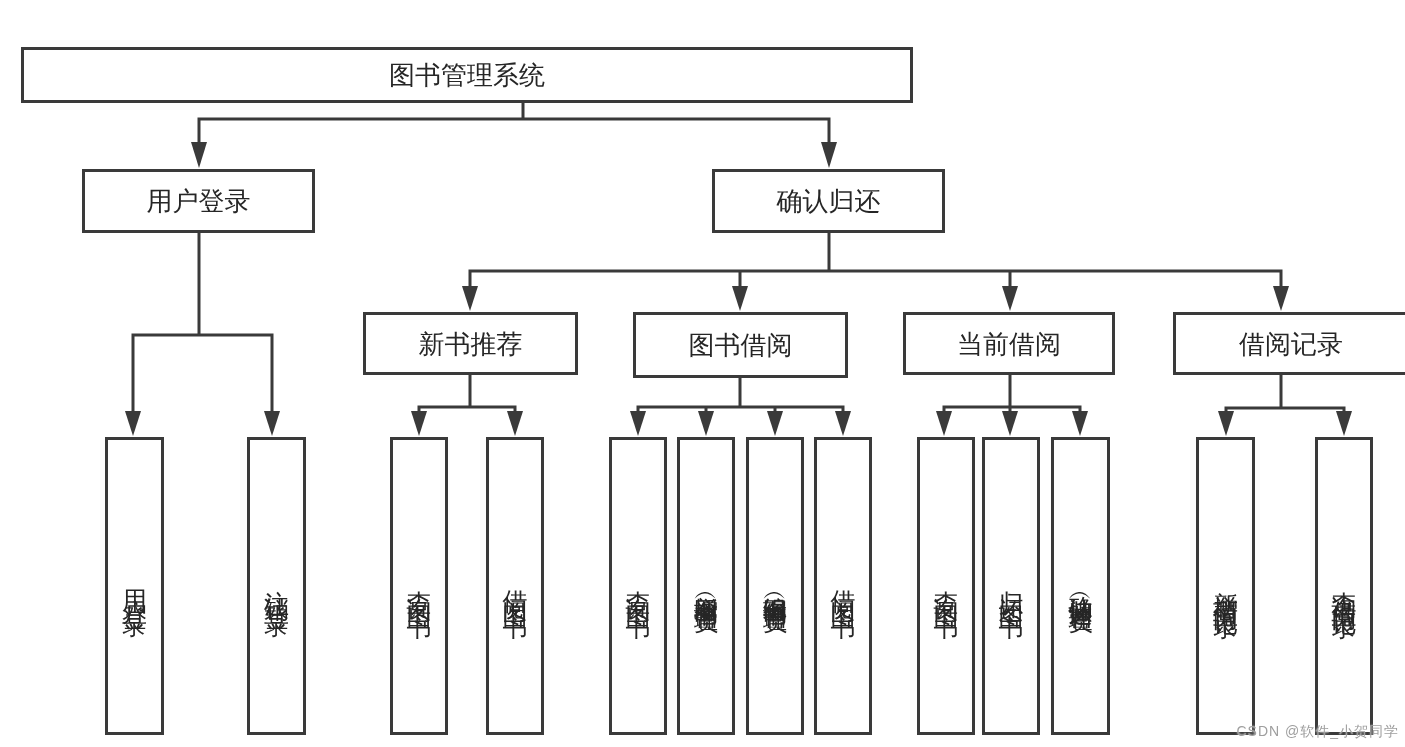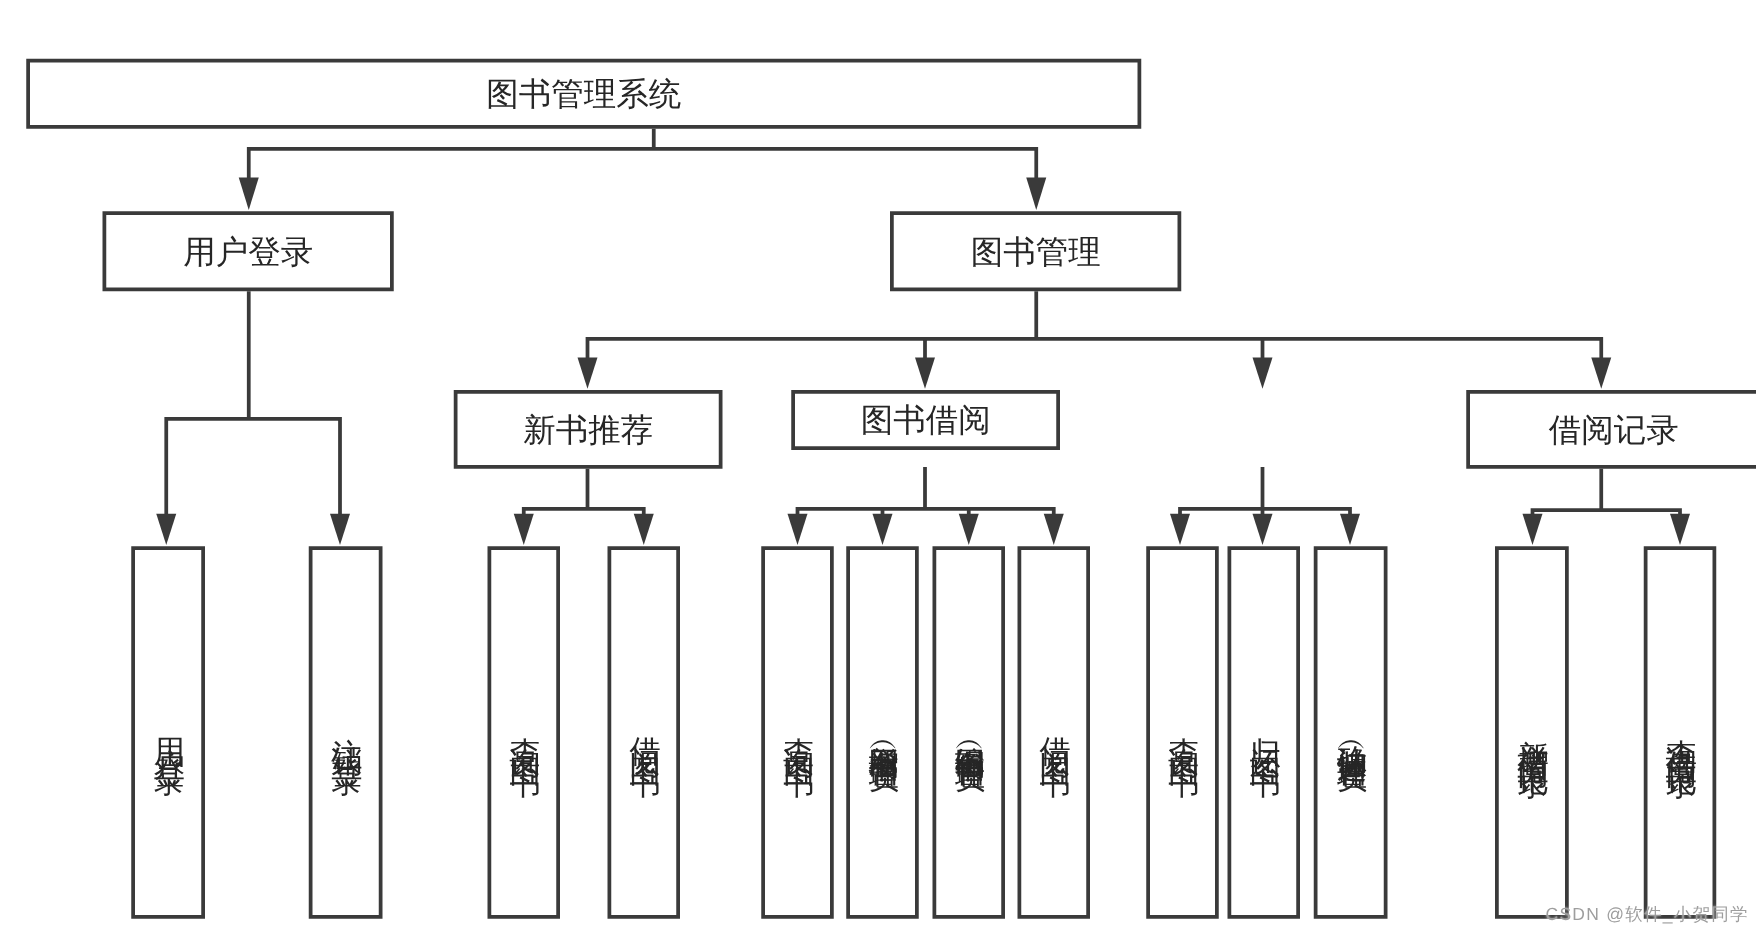--- a/index.html
+++ b/index.html
@@ -80,7 +80,7 @@
     <span class="lbl">用户登录</span>
   </div>
   <div class="node" style="left:712px; top:169px; width:233px; height:64px;">
-    <span class="lbl">图书管理</span>
+    <span class="lbl">确认归还</span>
   </div>
 
   <div class="node" style="left:363px; top:312px; width:215px; height:63px;align-items:center;">

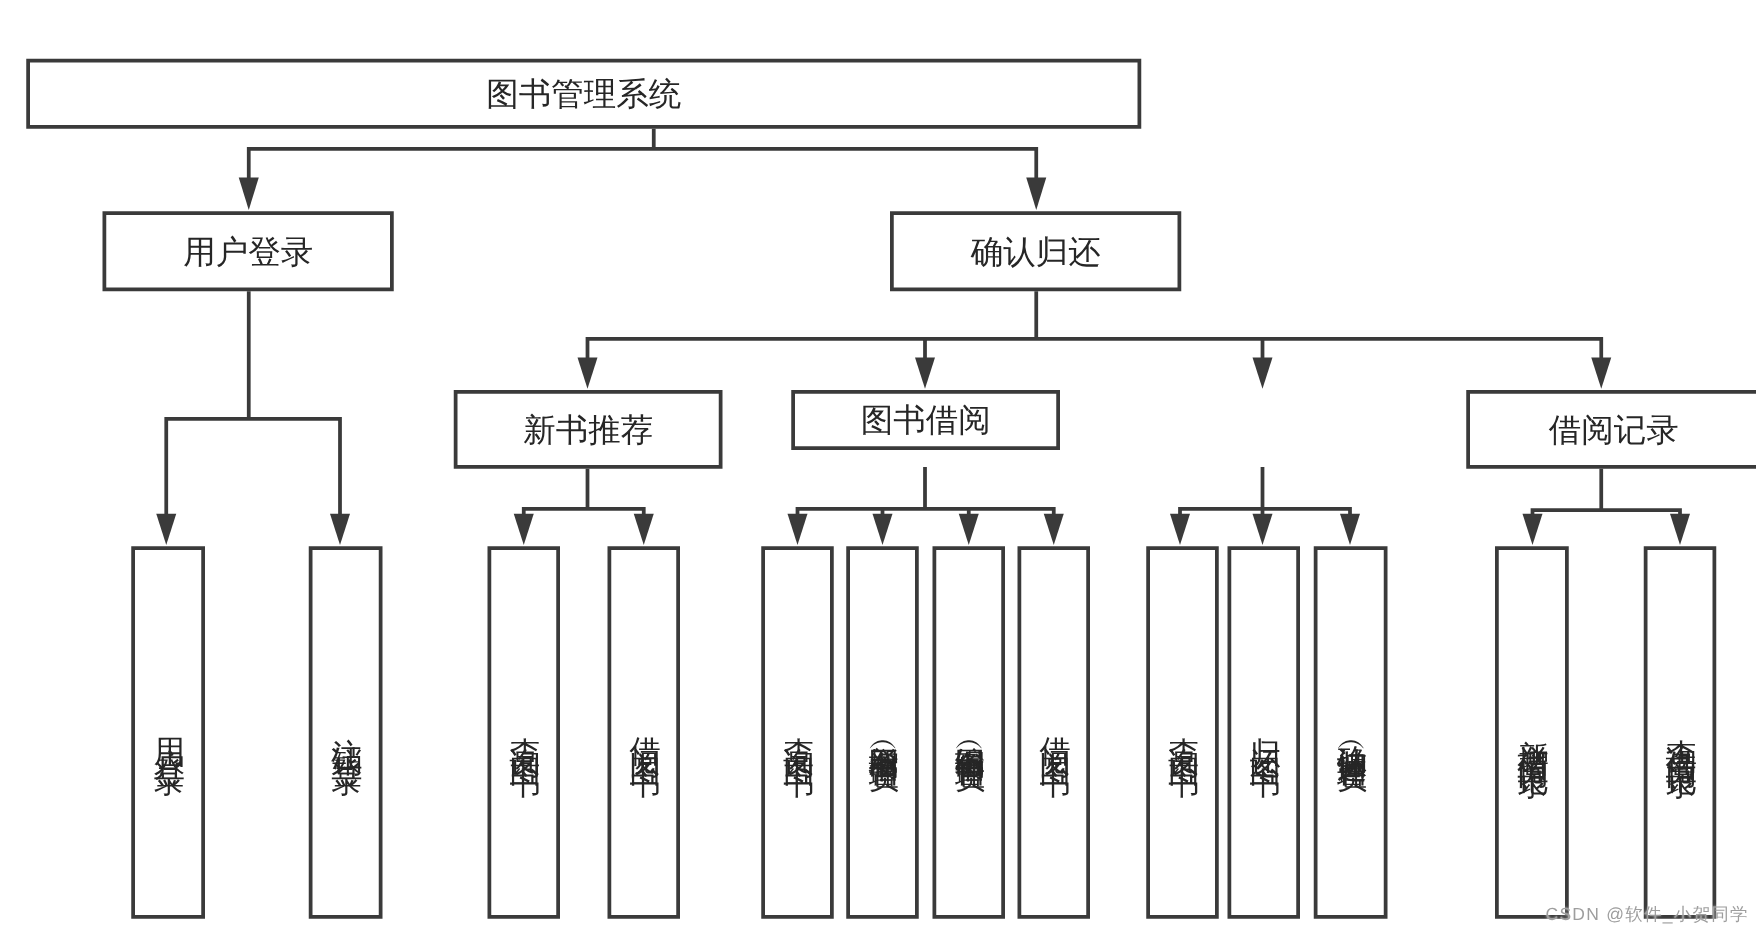--- a/index.html
+++ b/index.html
@@ -86,7 +86,7 @@
   <div class="node" style="left:363px; top:312px; width:215px; height:63px;align-items:center;">
     <span class="lbl">新书推荐</span>
   </div>
-  <div class="node" style="left:633px; top:312px; width:215px; height:48px;">
+  <div class="node" style="left:633px; top:312px; width:215px; height:66px;">
     <span class="lbl">图书借阅</span>
   </div>
   <div class="node" style="left:1173px; top:312px; width:236px; height:63px;">

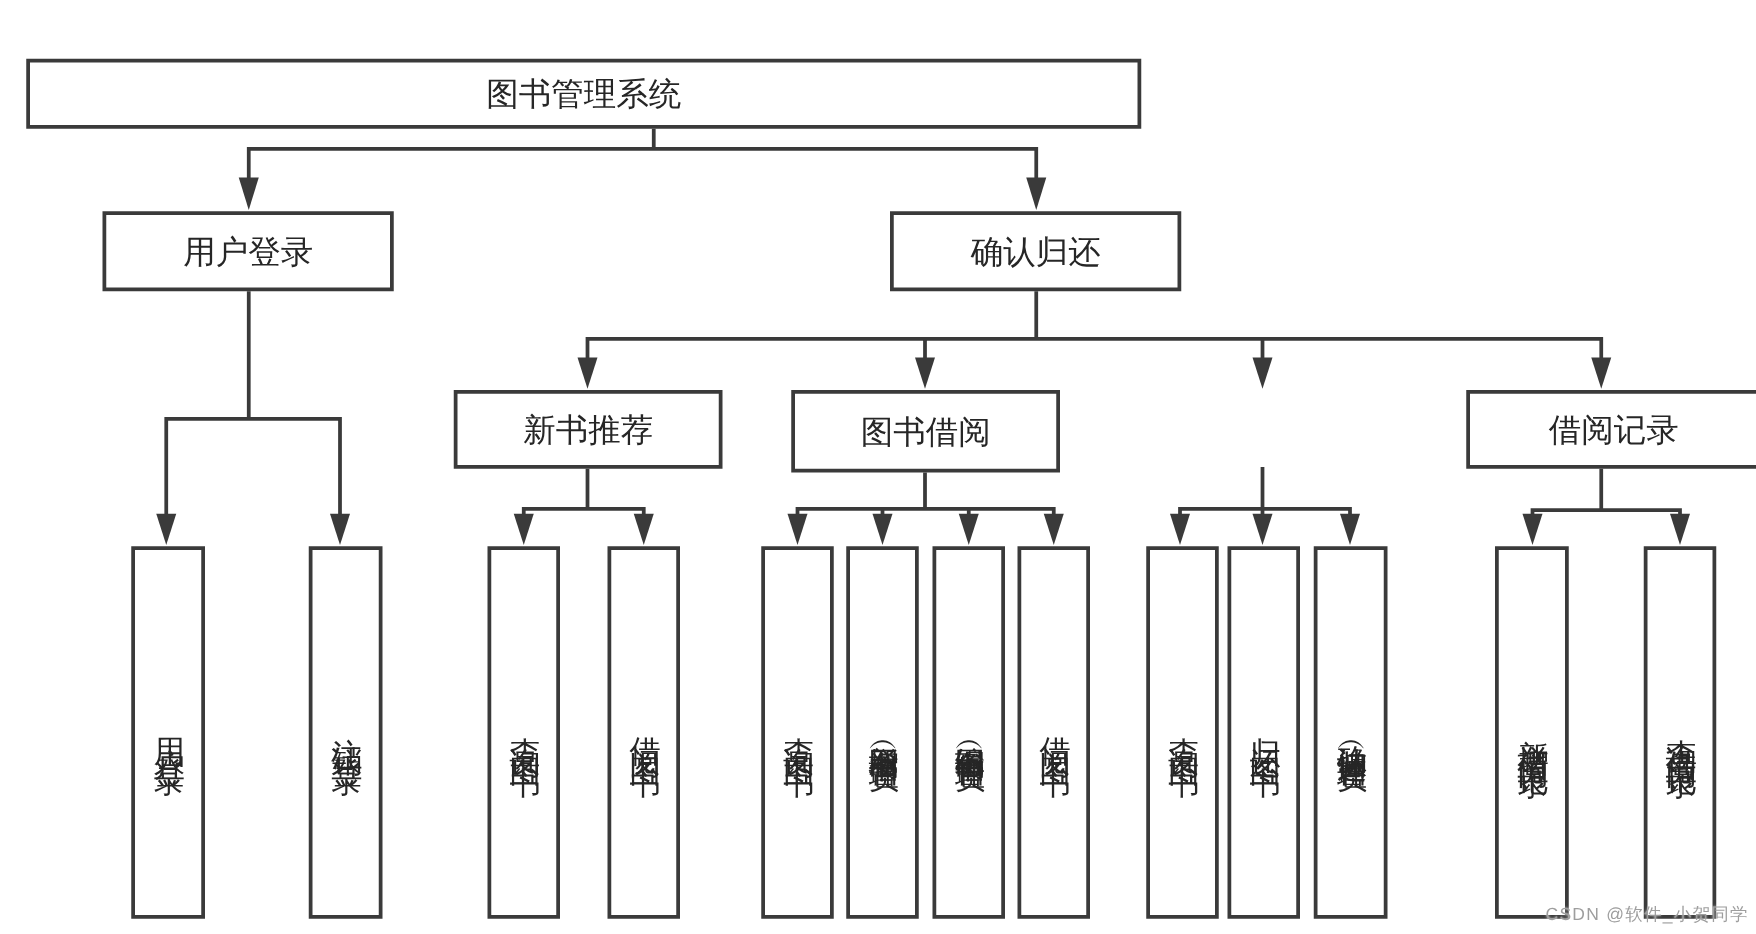--- a/index.html
+++ b/index.html
@@ -89,6 +89,9 @@
   <div class="node" style="left:633px; top:312px; width:215px; height:66px;">
     <span class="lbl">图书借阅</span>
   </div>
+  <div class="node" style="left:903px; top:312px; width:212px; height:63px;">
+    <span class="lbl">当前借阅</span>
+  </div>
   <div class="node" style="left:1173px; top:312px; width:236px; height:63px;">
     <span class="lbl">借阅记录</span>
   </div>

